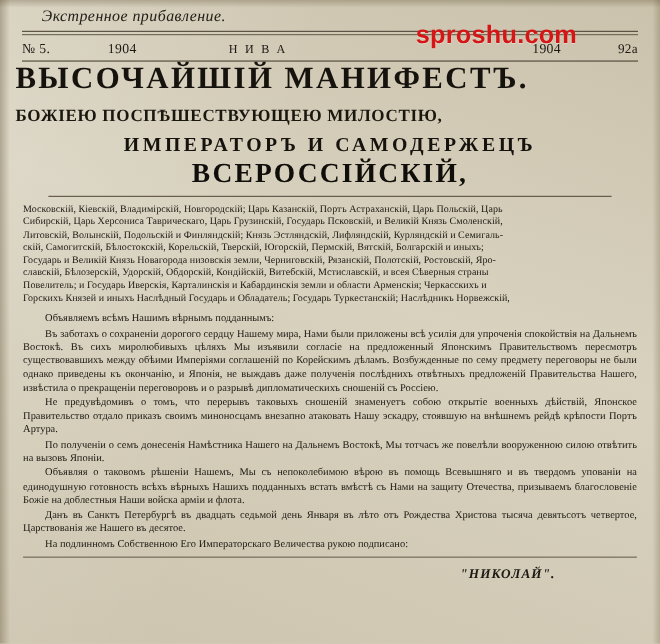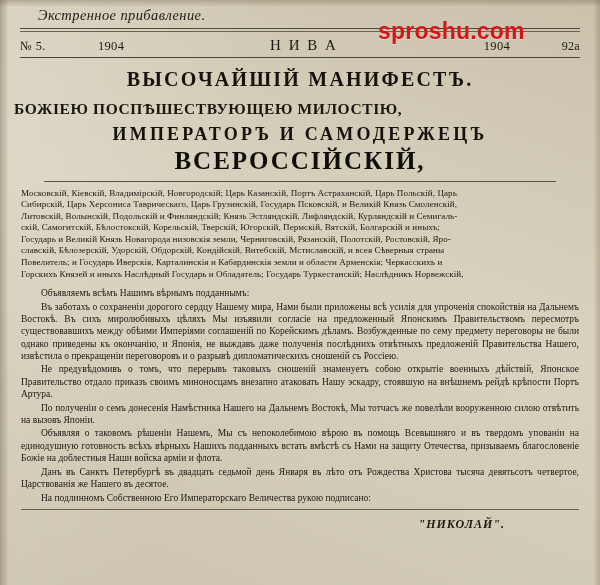--- a/index.html
+++ b/index.html
@@ -73,8 +73,7 @@
   .issue-year { width: 110px; text-align: left; }
   .issue-title {
     flex: 1;
-    text-align: center;
-    font-size: 15px;
+    font-size: 11px;
     letter-spacing: 2px;
   }
   .issue-year2 { width: 110px; text-align: right; padding-right: 26px;}

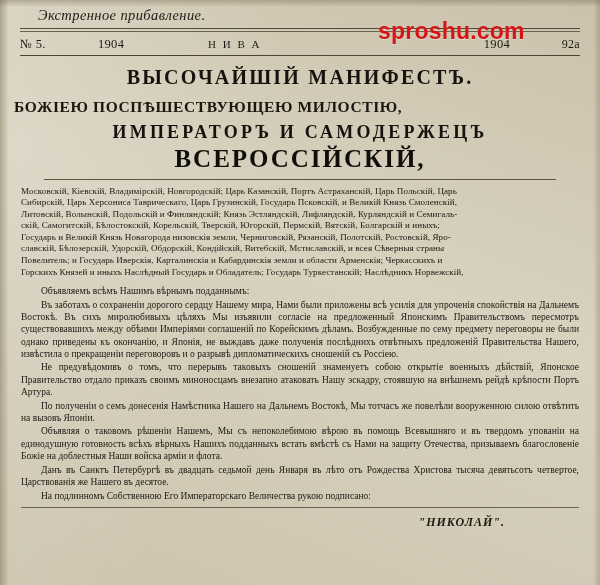--- a/index.html
+++ b/index.html
@@ -85,11 +85,10 @@
   }
 
   .title-main {
-    text-align: center;
-    font-size: 20px;
+    text-align: left;
+    font-size: 28px;
     font-weight: bold;
     letter-spacing: 2.2px;
-    margin-top: 10px;
     color: #16130e;
   }
   .title-sub {

